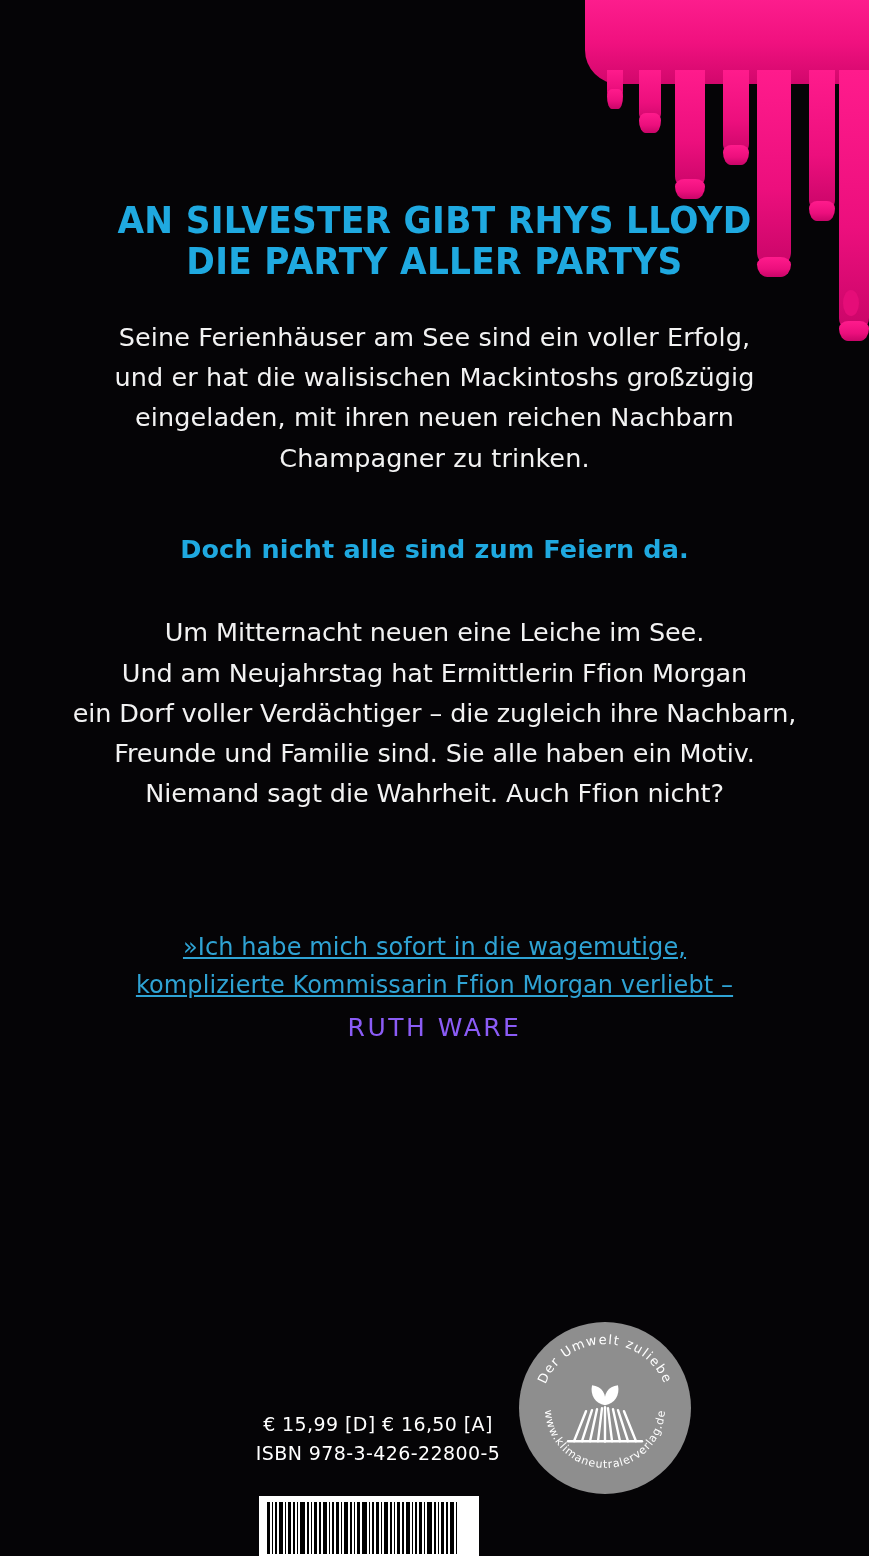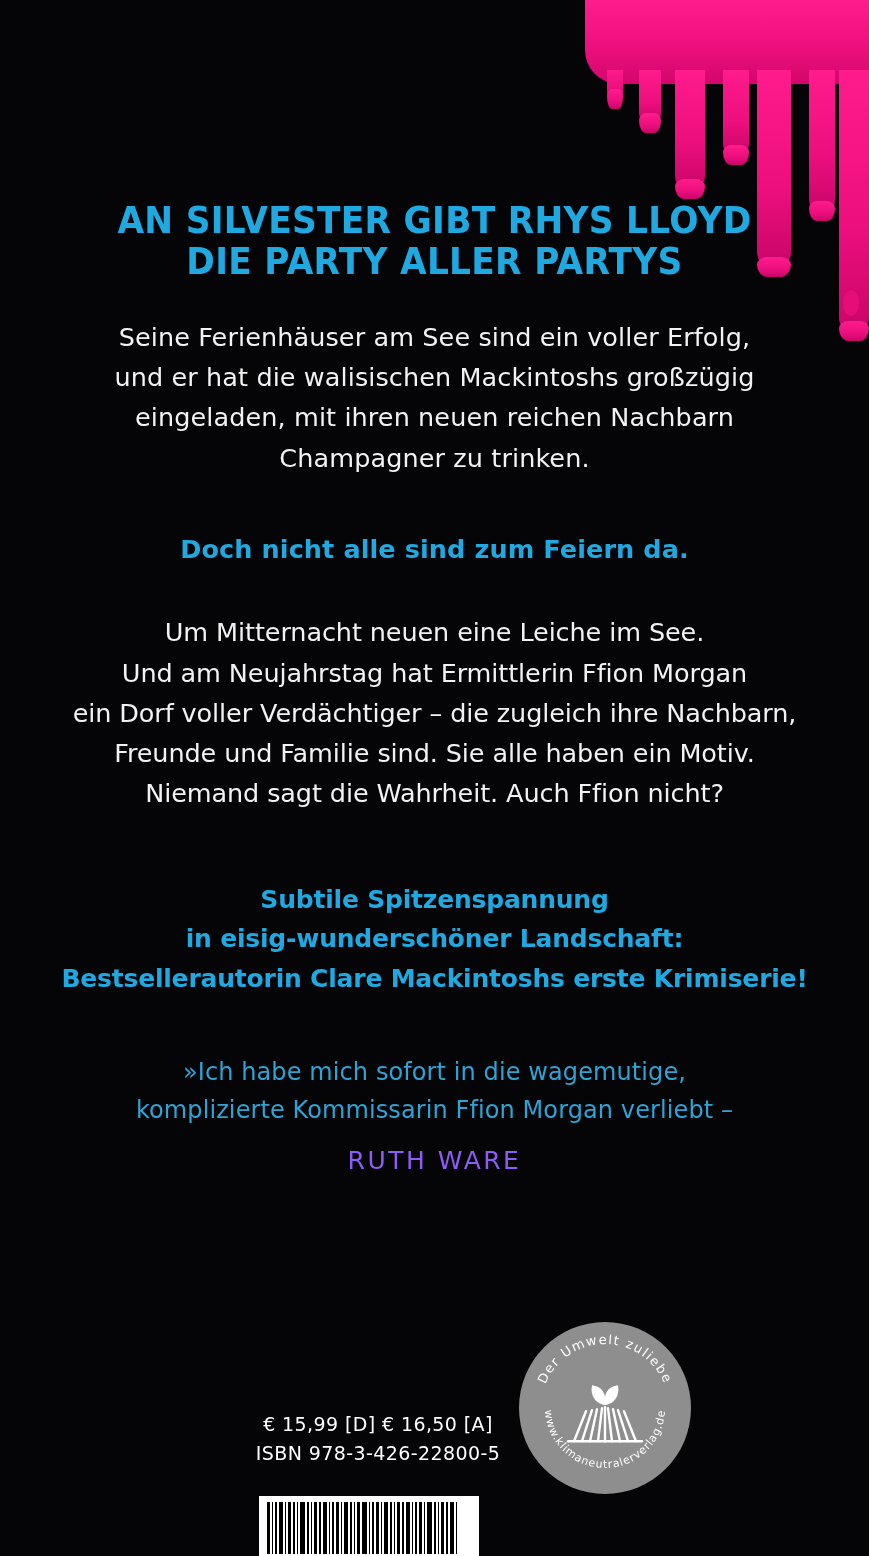--- a/index.html
+++ b/index.html
@@ -251,11 +251,6 @@
 
     <div class="spacer-c"></div>
 
-    <p class="tagline">
-      <span>Subtile Spitzenspannung</span><br>
-      <span>in eisig-wunderschöner Landschaft:</span><br>
-      <span>Bestsellerautorin Clare Mackintoshs erste Krimiserie!</span>
-    </p>
 
     <div class="spacer-d"></div>
 

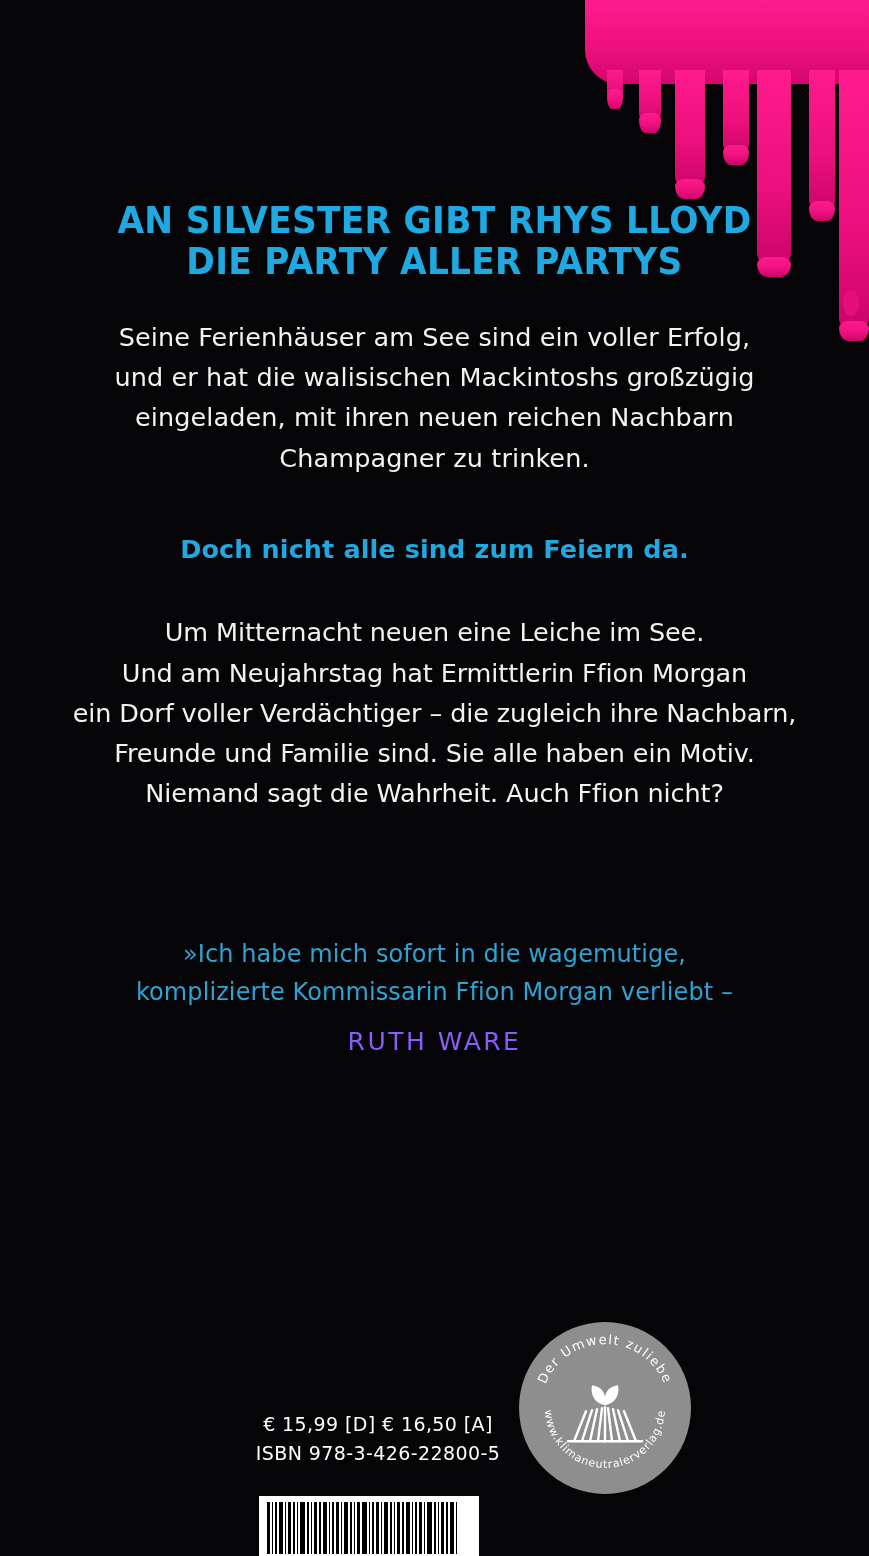--- a/index.html
+++ b/index.html
@@ -129,8 +129,9 @@
     color: #2fa3d4;
     font-size: 24px;
     line-height: 1.58;
-    margin: 16px;
+    margin: 9px;
     letter-spacing: 0.1px;
+    text-decoration: underline;
   }
   .quote-author {
     color: #8b5cf6;

